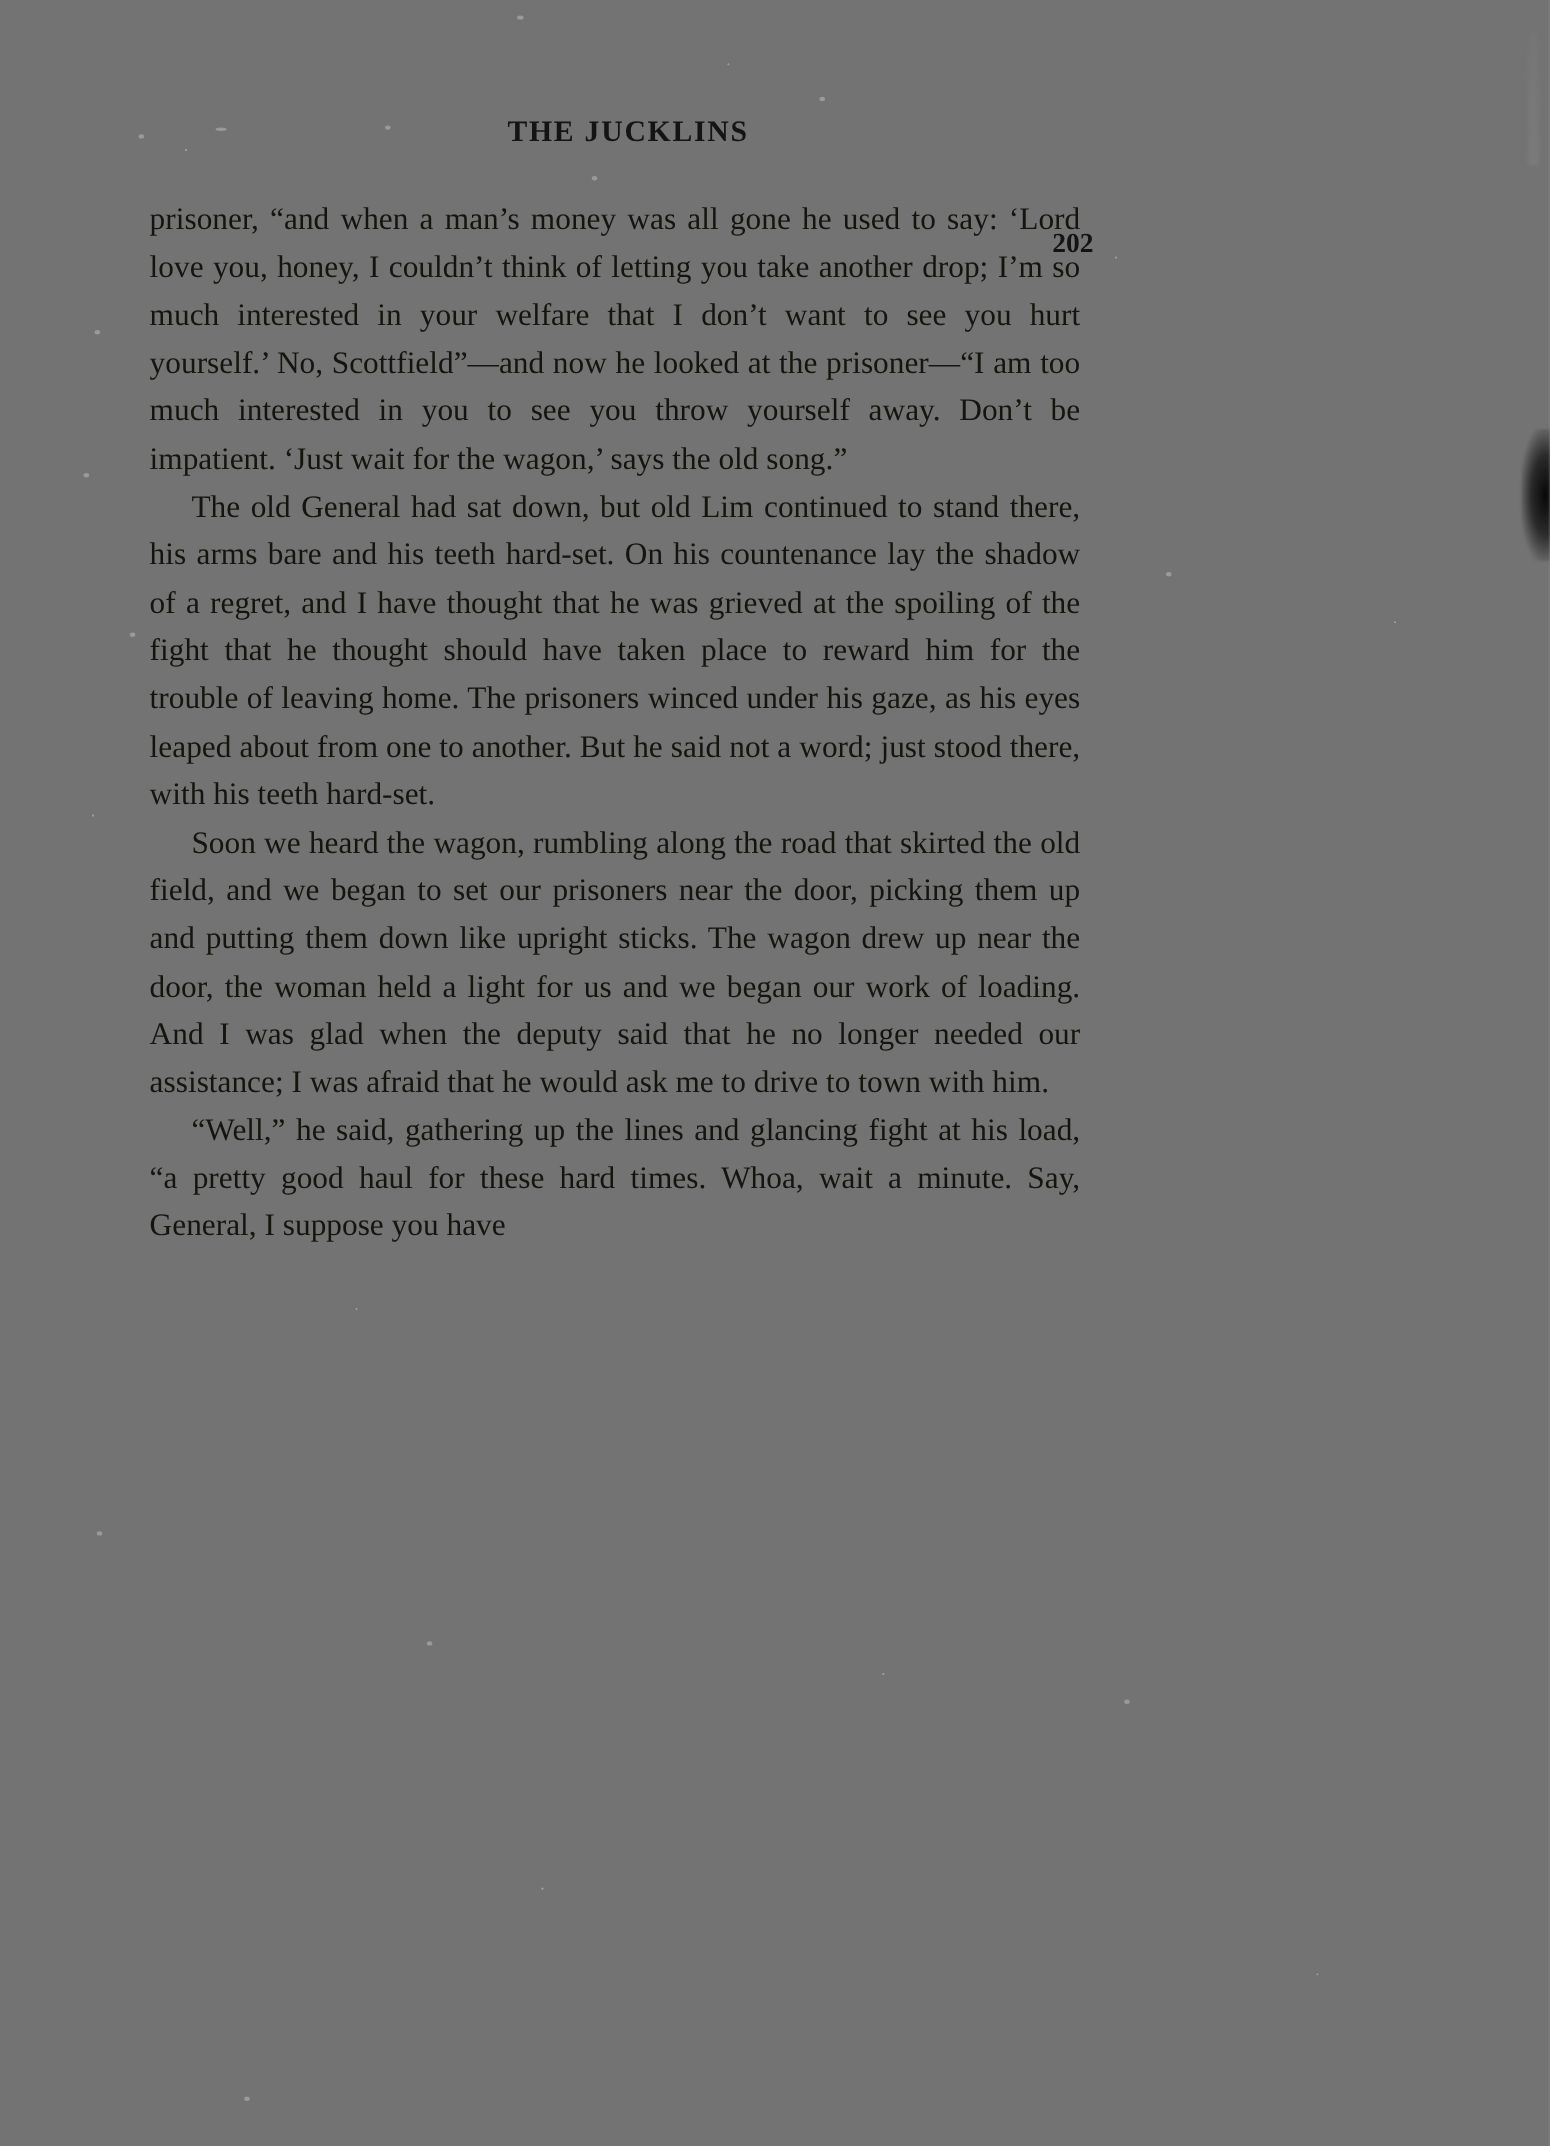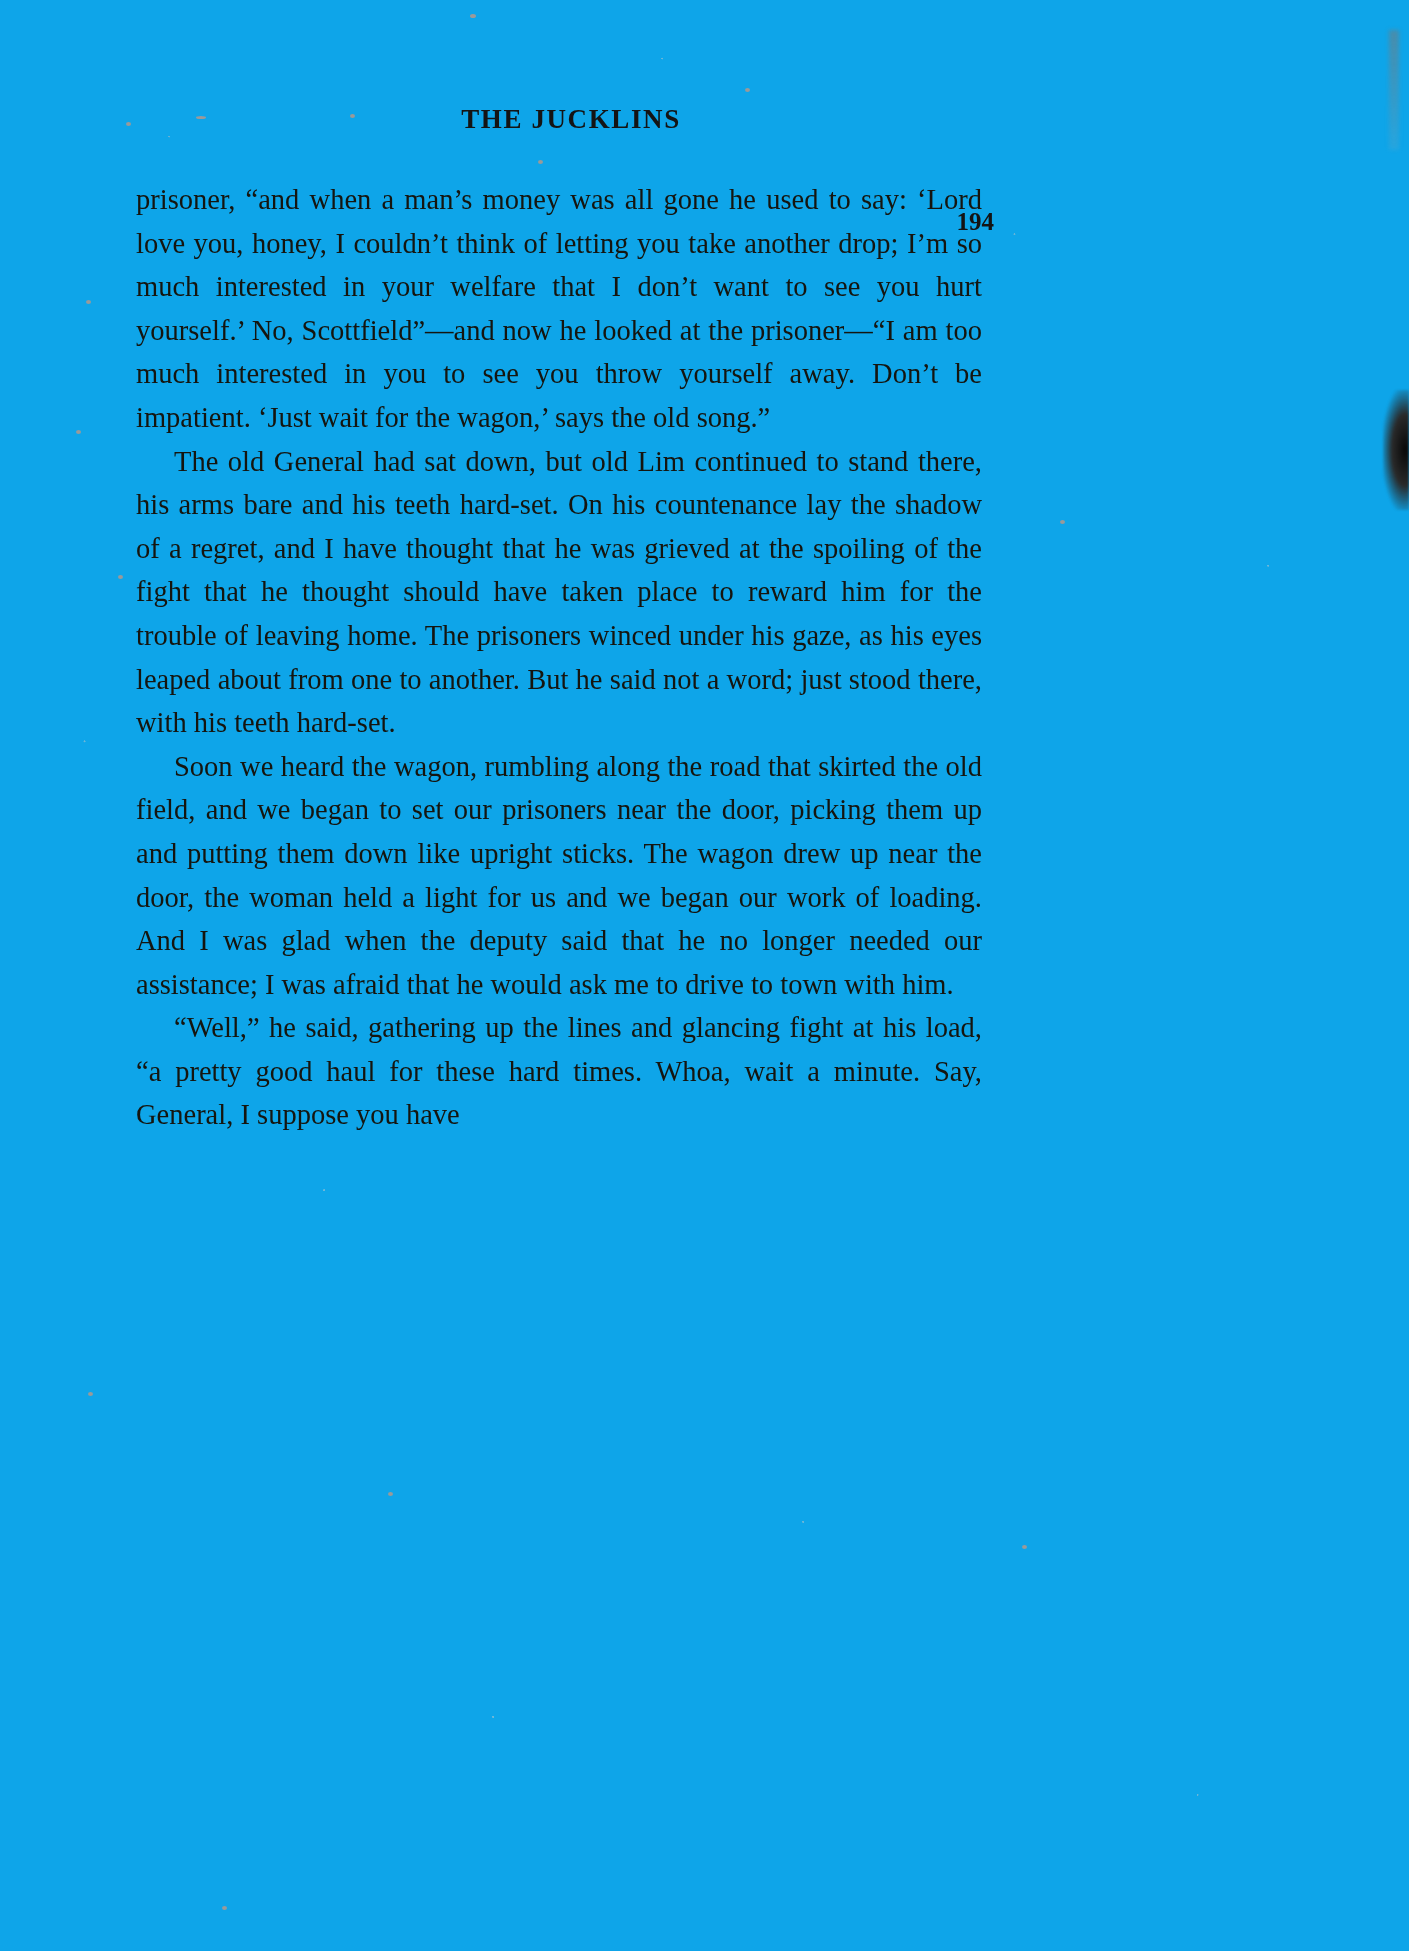--- a/index.html
+++ b/index.html
@@ -20,7 +20,7 @@
   .page {
     position: absolute;
     inset: 0;
-    background: #0ea5e9;
+    background: #737373;
   }
   .grain {
     position: absolute;

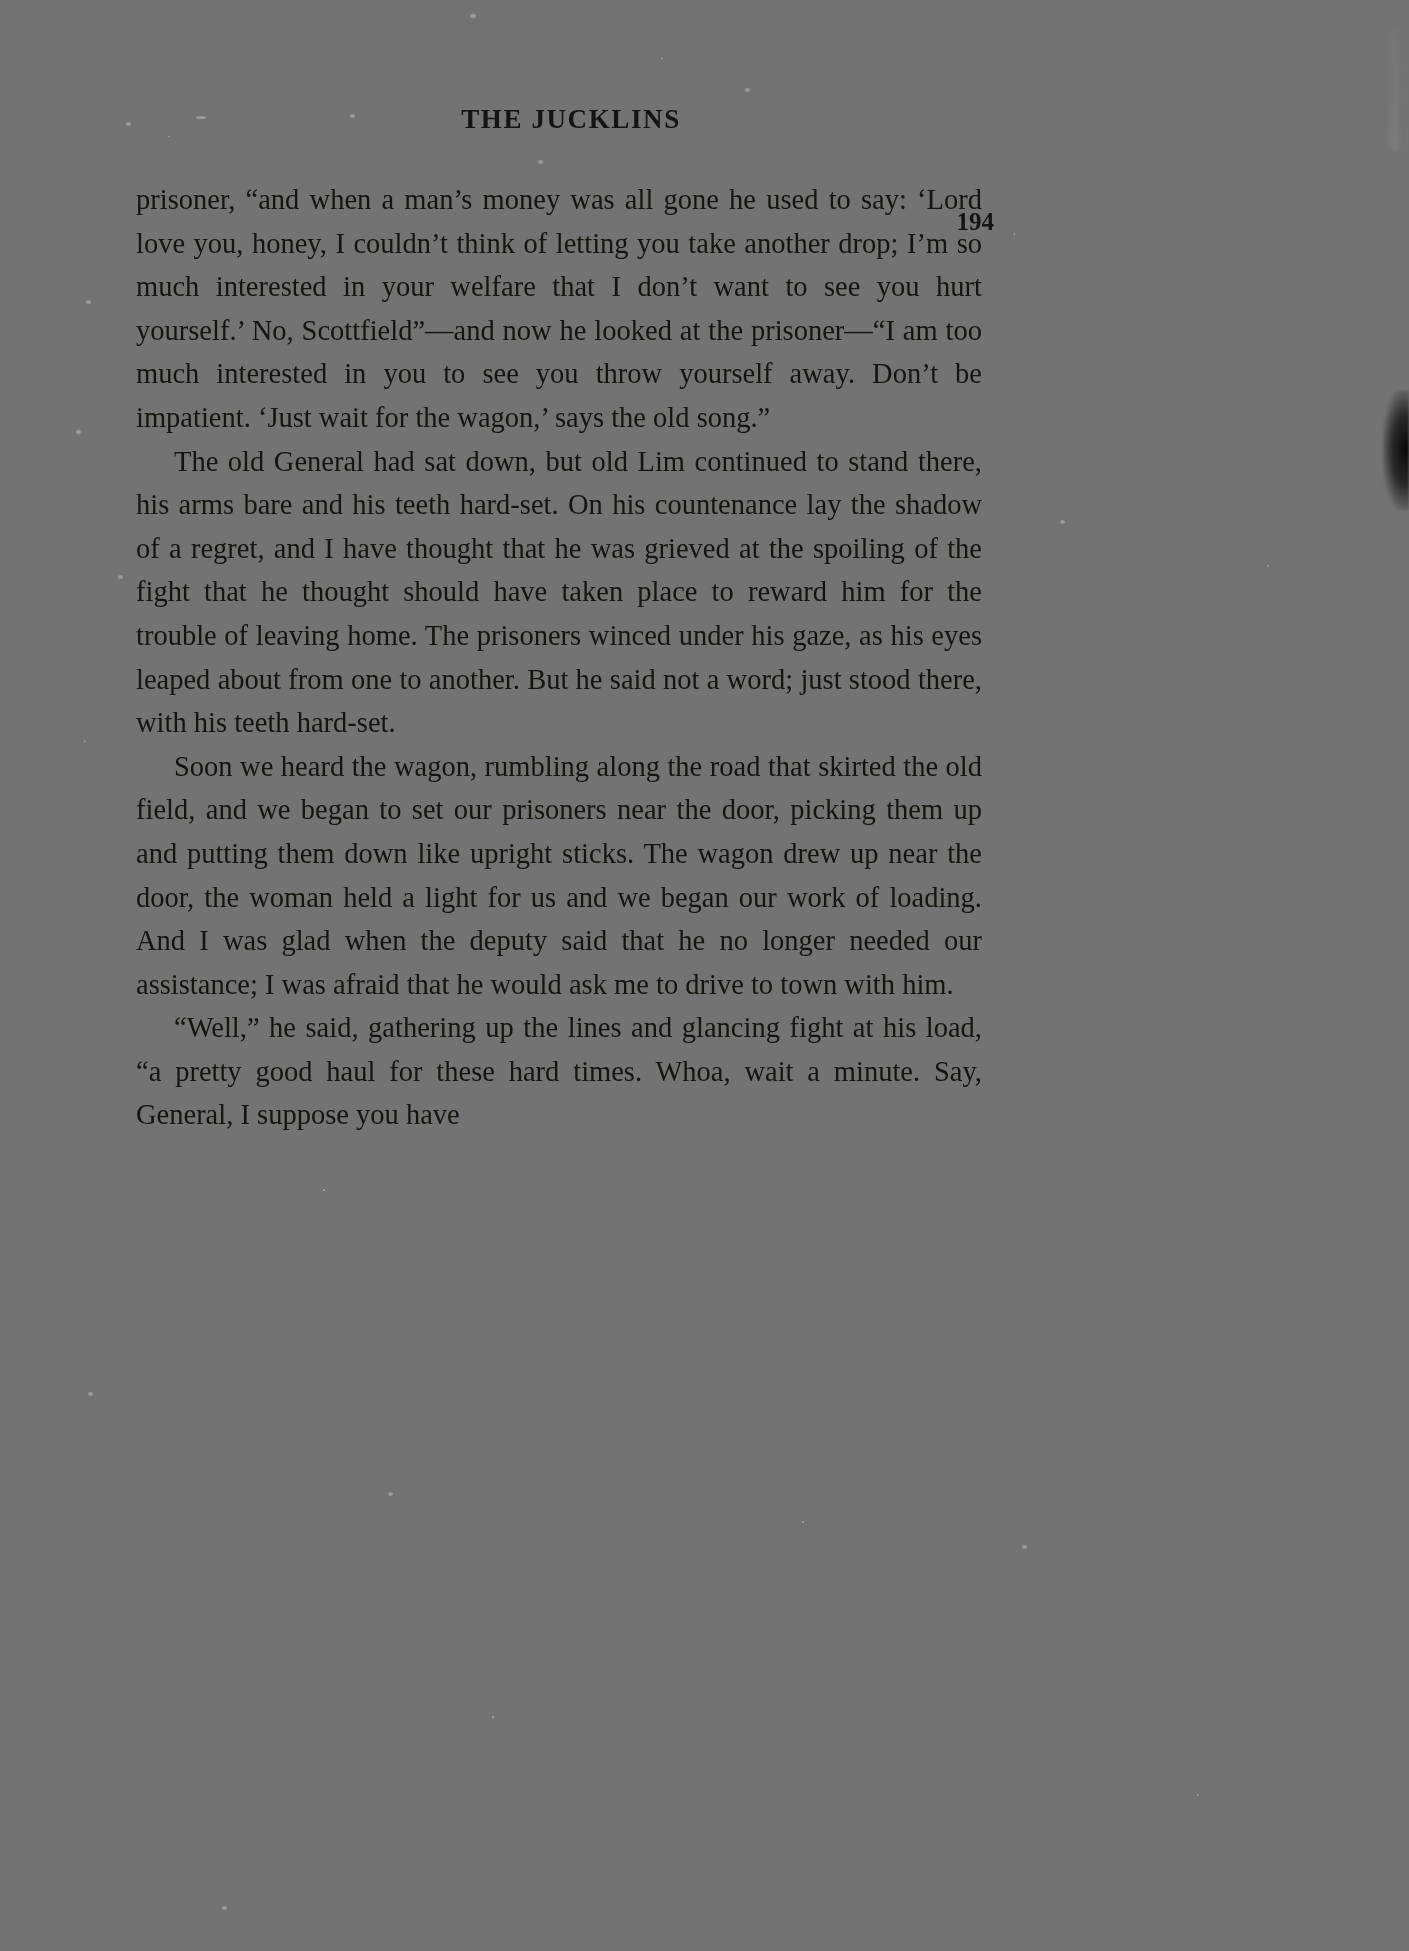--- a/index.html
+++ b/index.html
@@ -144,7 +144,7 @@
 
   <div class="header">
     <div class="running-head">THE JUCKLINS</div>
-    <div class="folio">194</div>
+    <div class="folio">202</div>
   </div>
 
   <div class="textblock">

